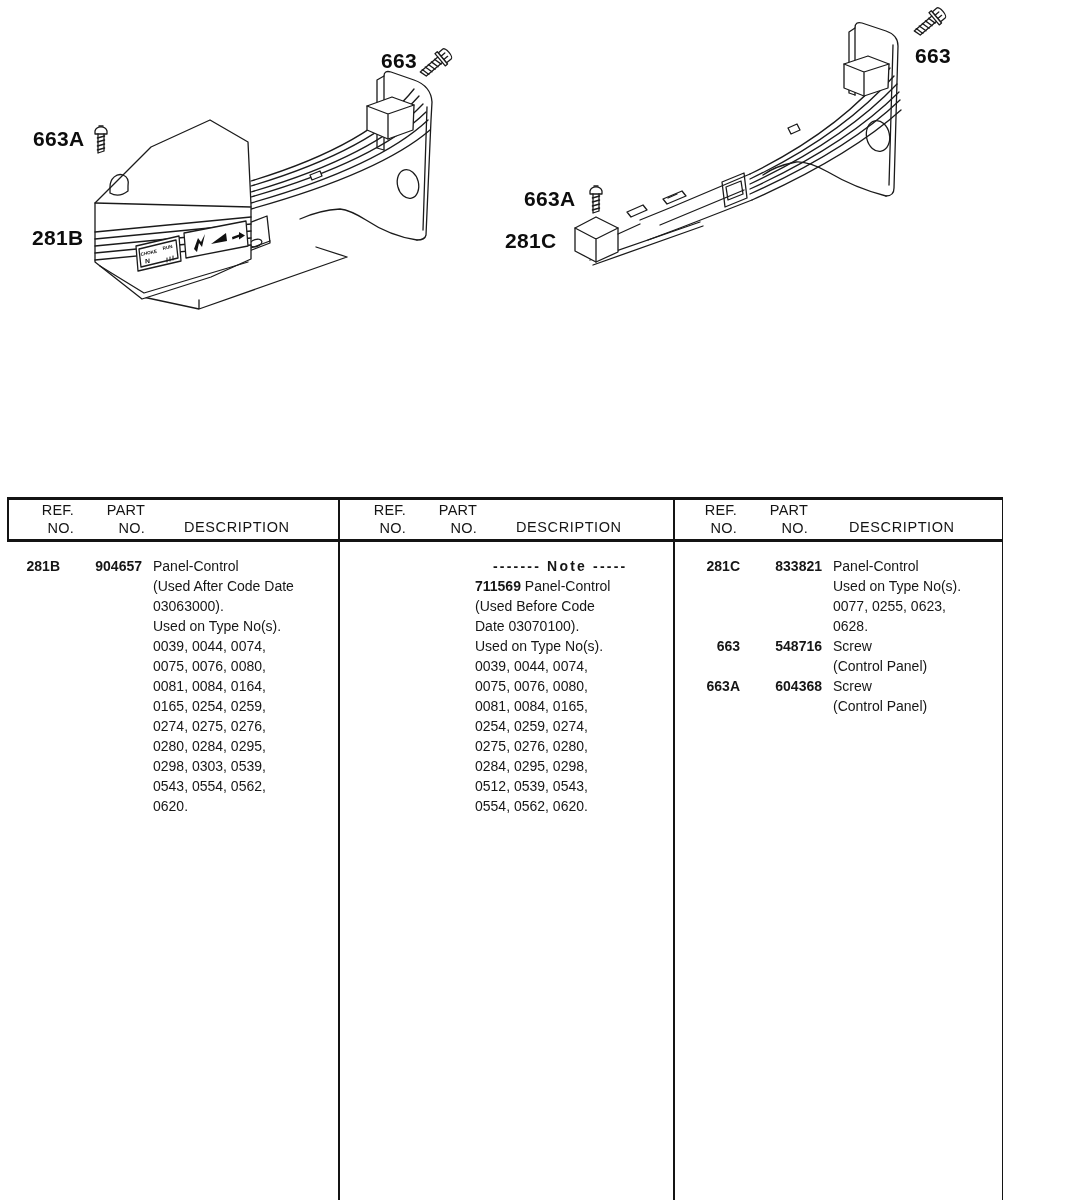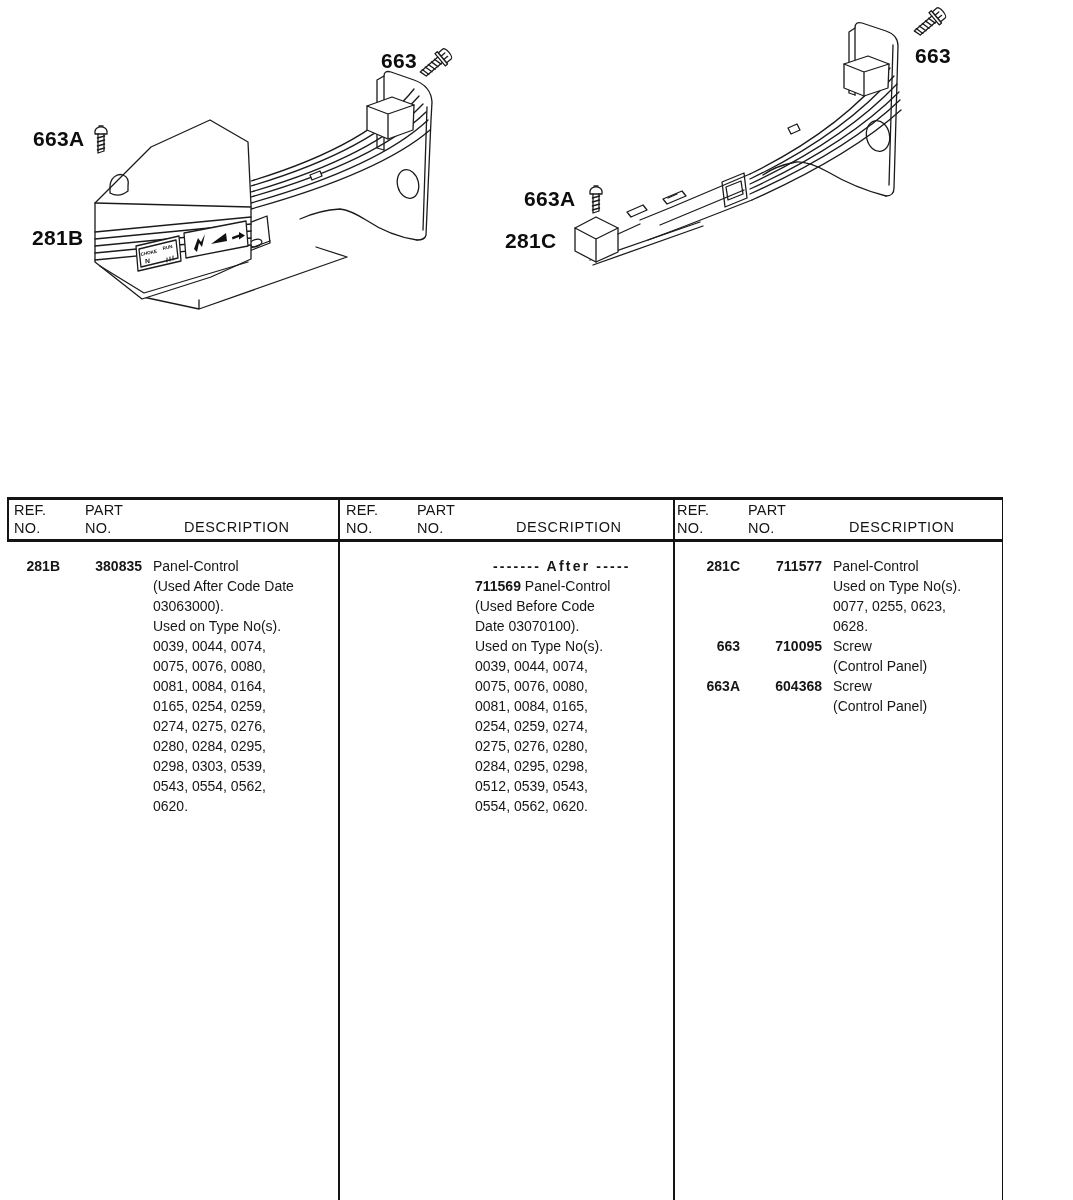--- a/index.html
+++ b/index.html
@@ -14,7 +14,7 @@
   }
   .hline,.vline{position:absolute;background:#141414;}
   .hdr{
-    position:absolute;font-size:14.5px;line-height:17.5px;text-align:left;
+    position:absolute;font-size:14.5px;line-height:17.5px;text-align:right;
     white-space:pre-line;letter-spacing:.2px;color:#151515;width:60px;
   }
   .hdr-desc{

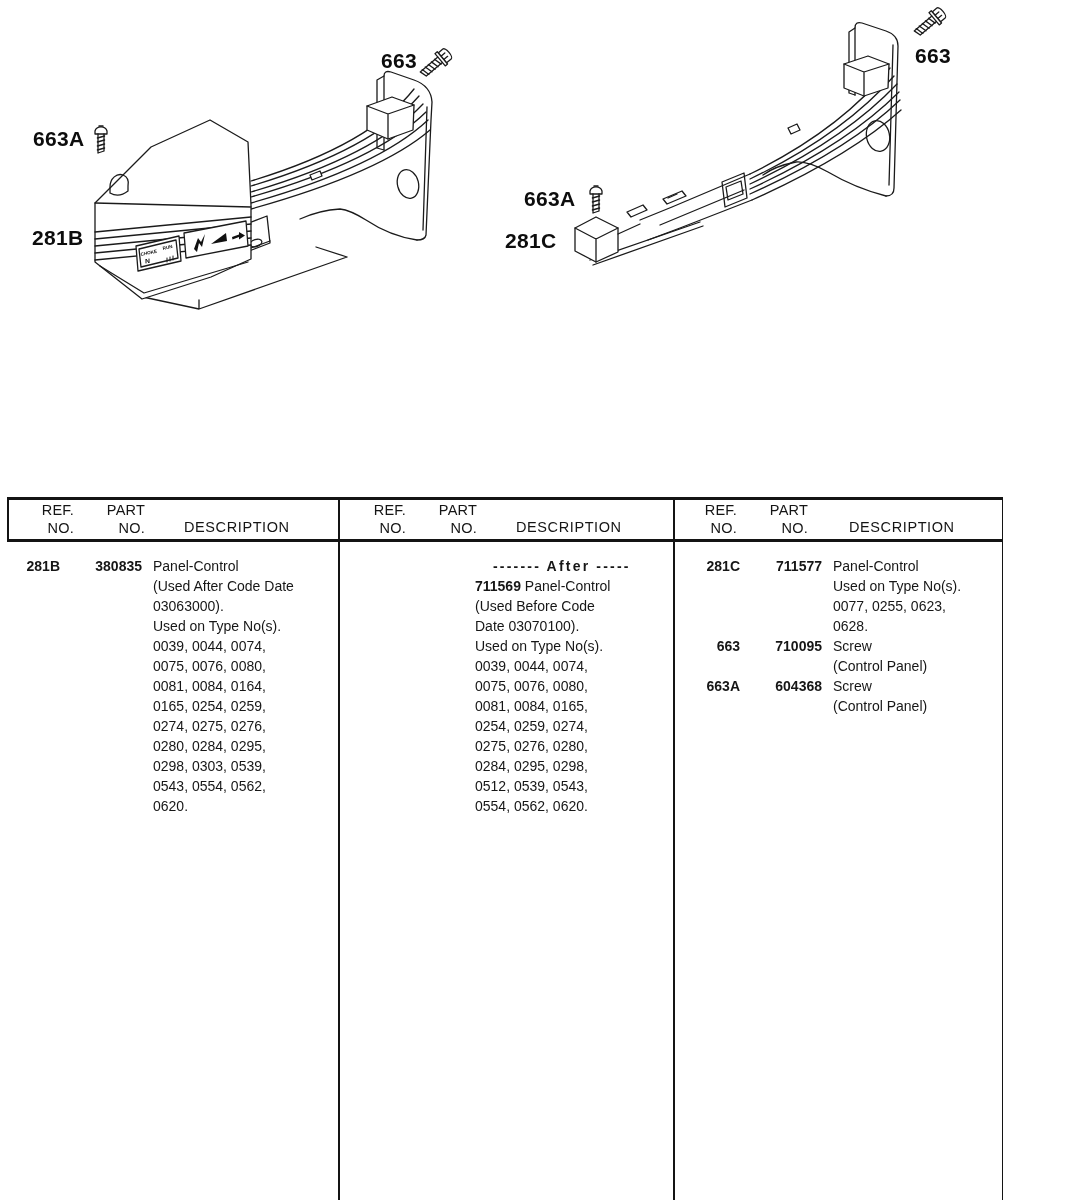--- a/index.html
+++ b/index.html
@@ -191,7 +191,7 @@
 
     <div>
       <div class="cell num ref" style="left:8px;top:556px">281B</div>
-      <div class="cell num part" style="left:64px;top:556px">380835</div>
+      <div class="cell num part" style="left:64px;top:556px">904657</div>
       <div class="cell" style="left:153px;top:556px;width:182px">Panel-Control
 (Used After Code Date
 03063000).

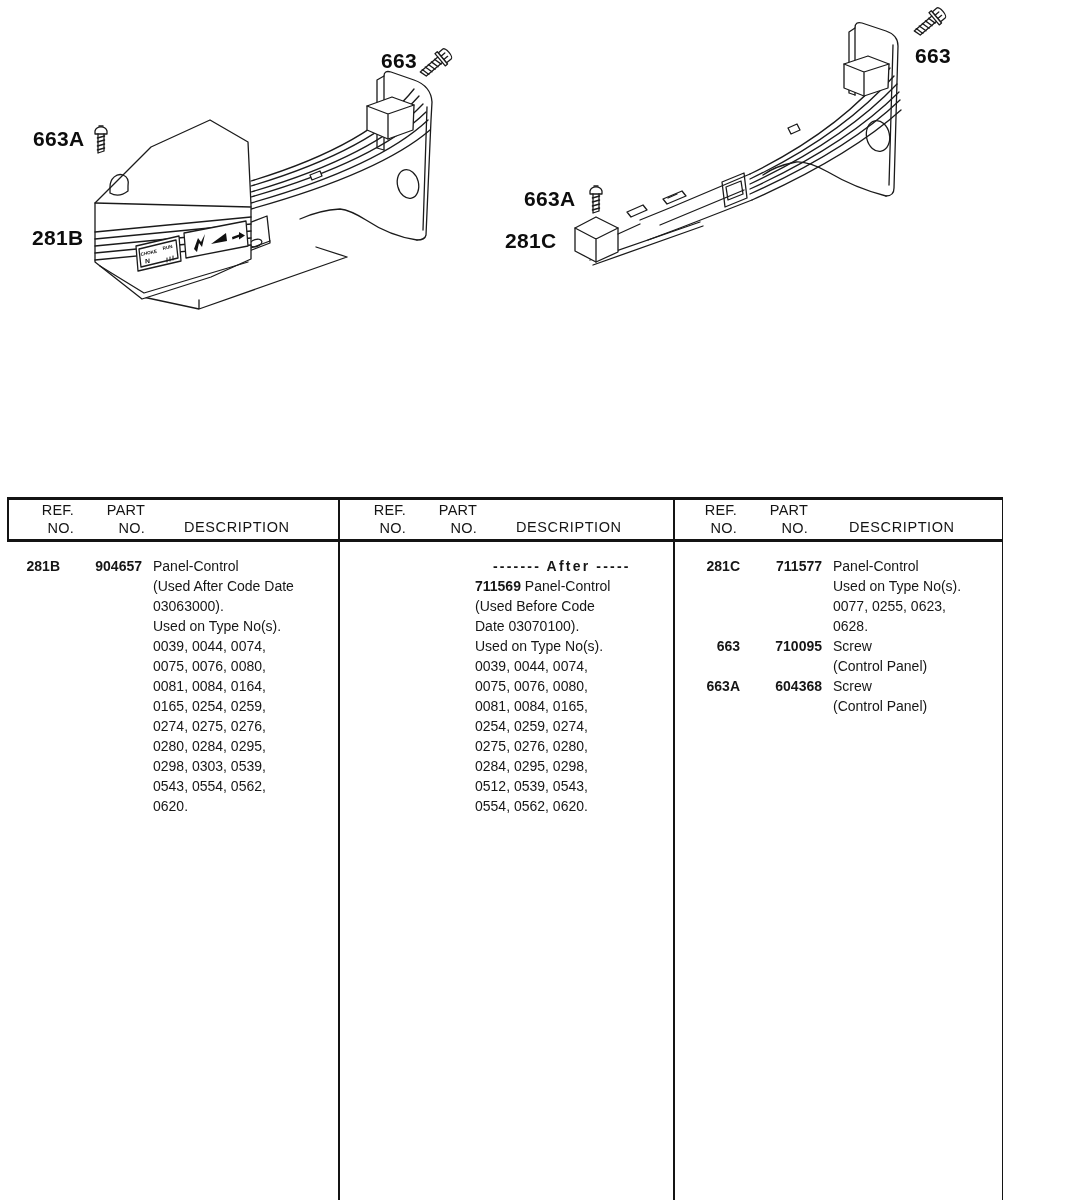--- a/index.html
+++ b/index.html
@@ -208,7 +208,7 @@
     </div>
 
     <div>
-      <div class="cell note-hdr" style="left:493px;top:556px">------- After -----</div>
+      <div class="cell note-hdr" style="left:493px;top:556px">------- Note -----</div>
       <div class="cell" style="left:475px;top:576px;width:178px"><span class="b">711569</span> <span>Panel-Control
 (Used Before Code
 Date 03070100).

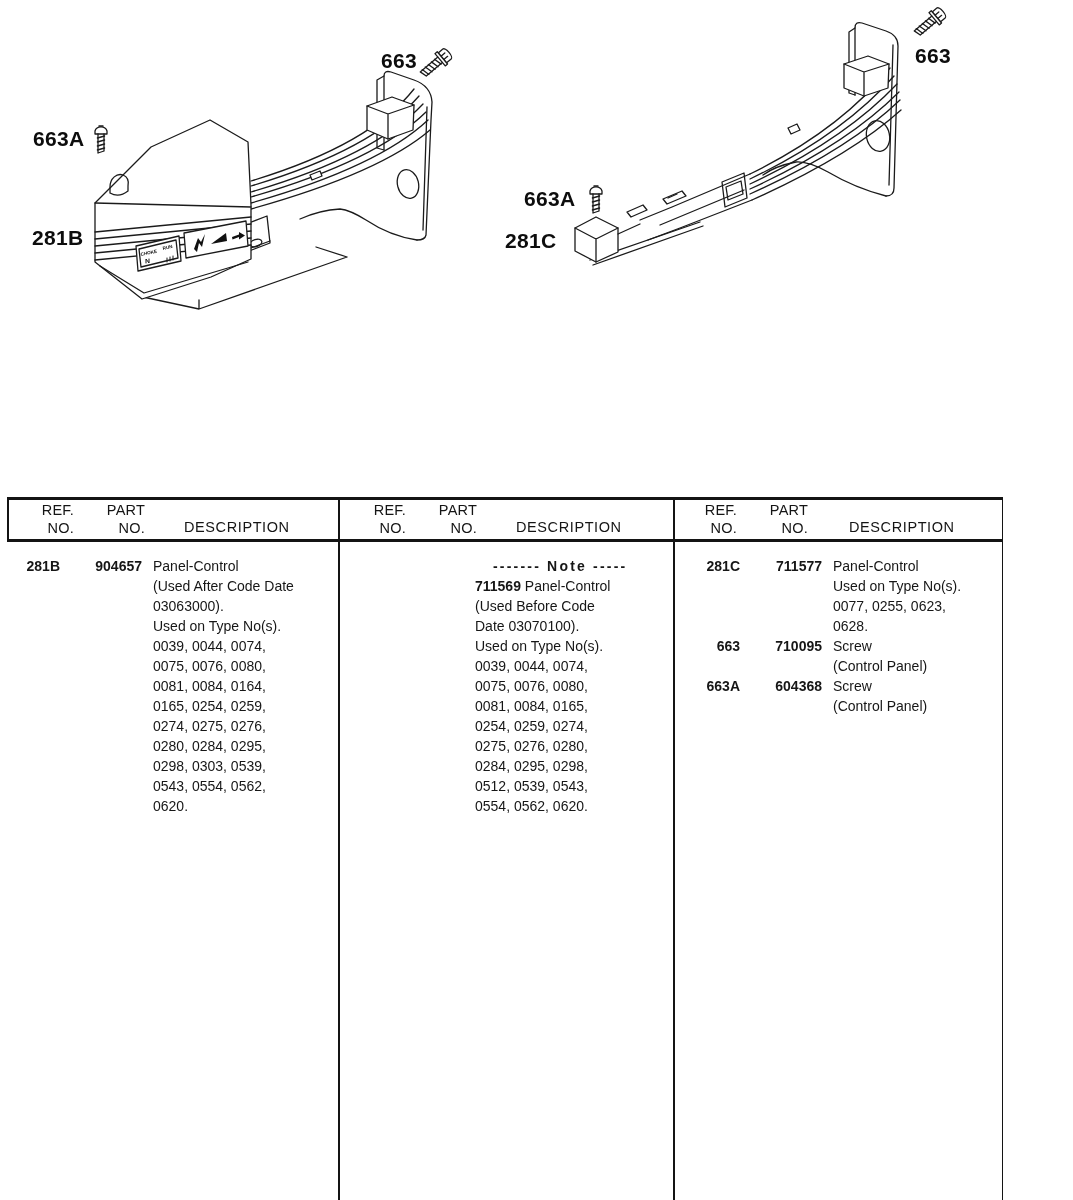--- a/index.html
+++ b/index.html
@@ -225,7 +225,7 @@
 
     <div>
       <div class="cell num ref" style="left:688px;top:556px">281C</div>
-      <div class="cell num part" style="left:744px;top:556px">711577</div>
+      <div class="cell num part" style="left:744px;top:556px">833821</div>
       <div class="cell" style="left:833px;top:556px;width:168px">Panel-Control
 Used on Type No(s).
 0077, 0255, 0623,

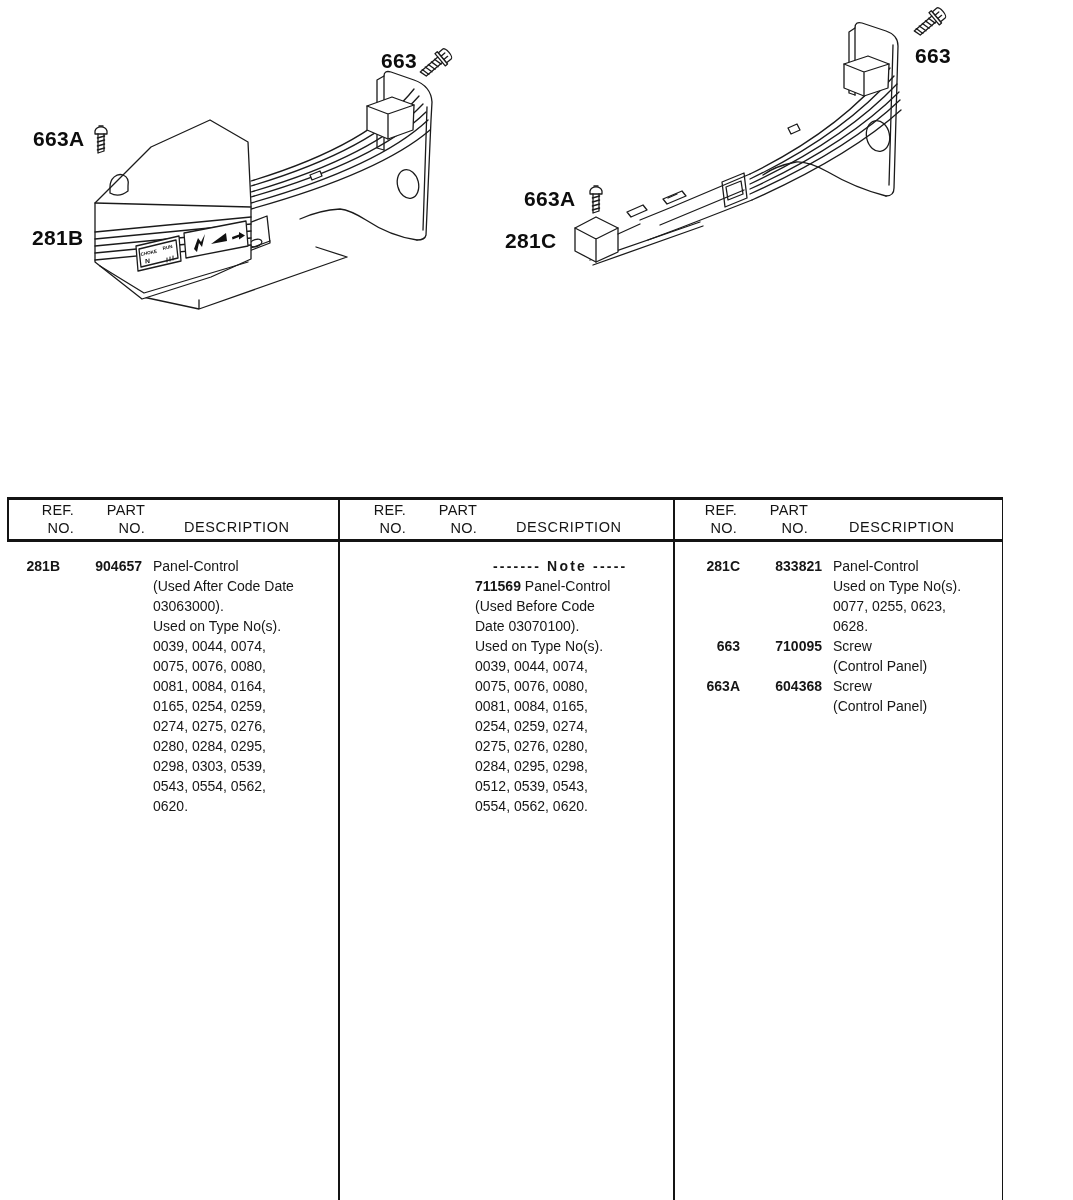--- a/index.html
+++ b/index.html
@@ -232,7 +232,7 @@
 0628.</div>
 
       <div class="cell num ref" style="left:688px;top:636px">663</div>
-      <div class="cell num part" style="left:744px;top:636px">710095</div>
+      <div class="cell num part" style="left:744px;top:636px">548716</div>
       <div class="cell" style="left:833px;top:636px;width:168px">Screw
 (Control Panel)</div>
 

